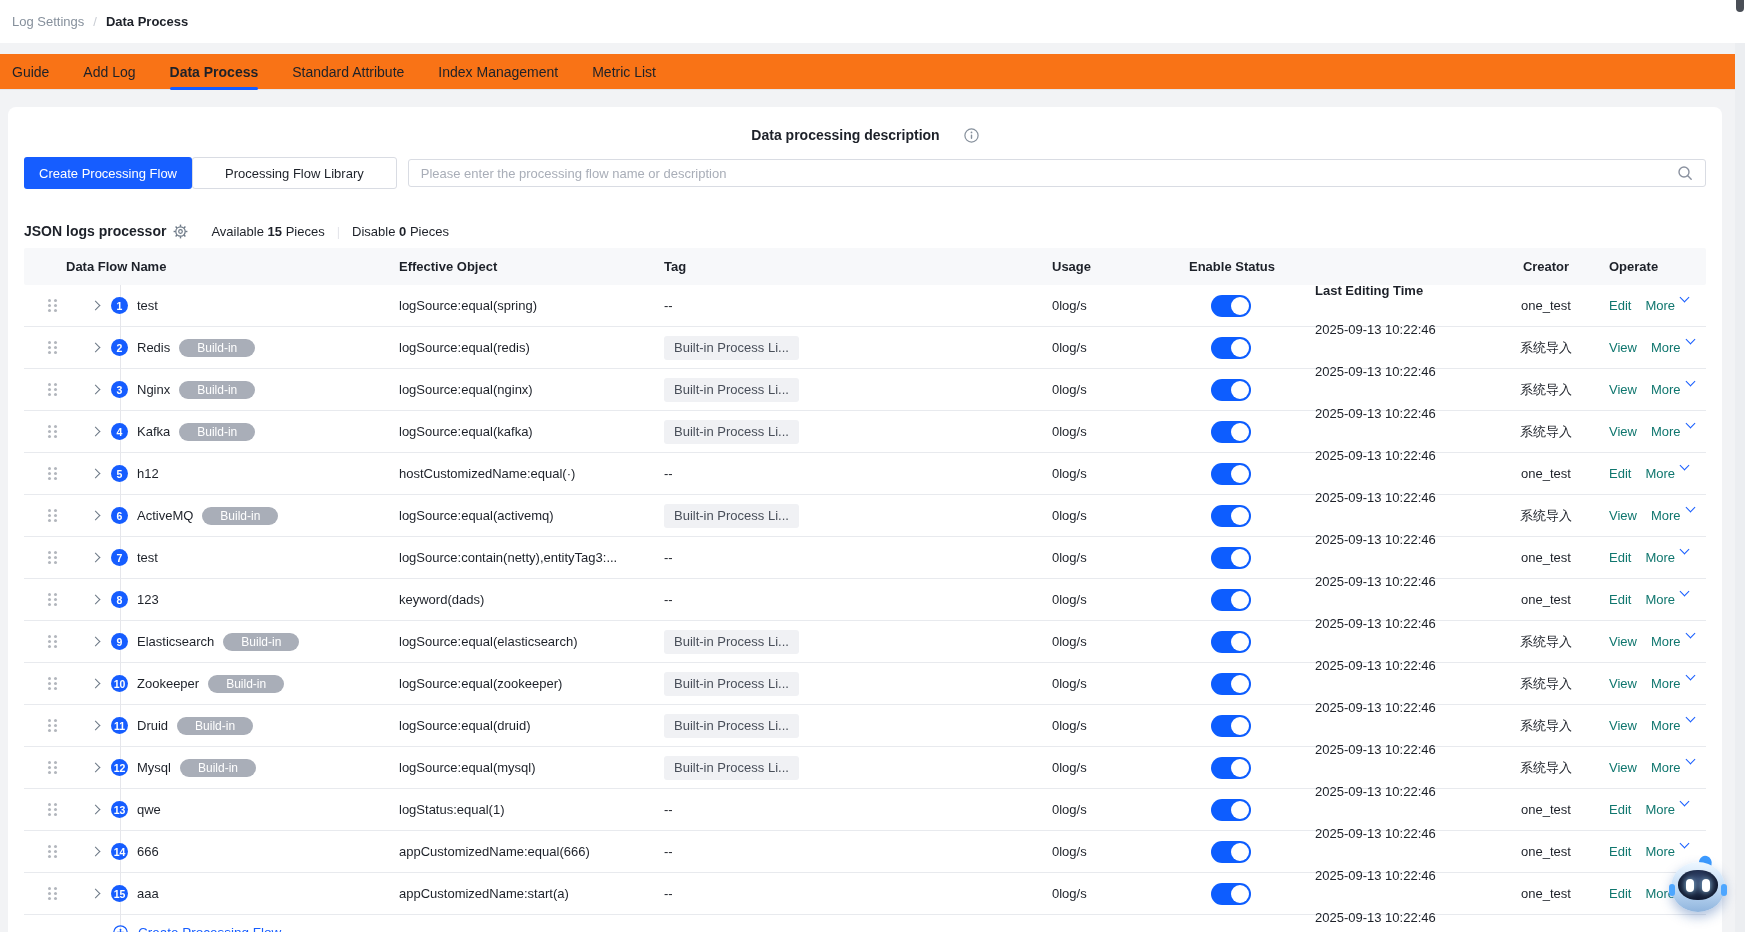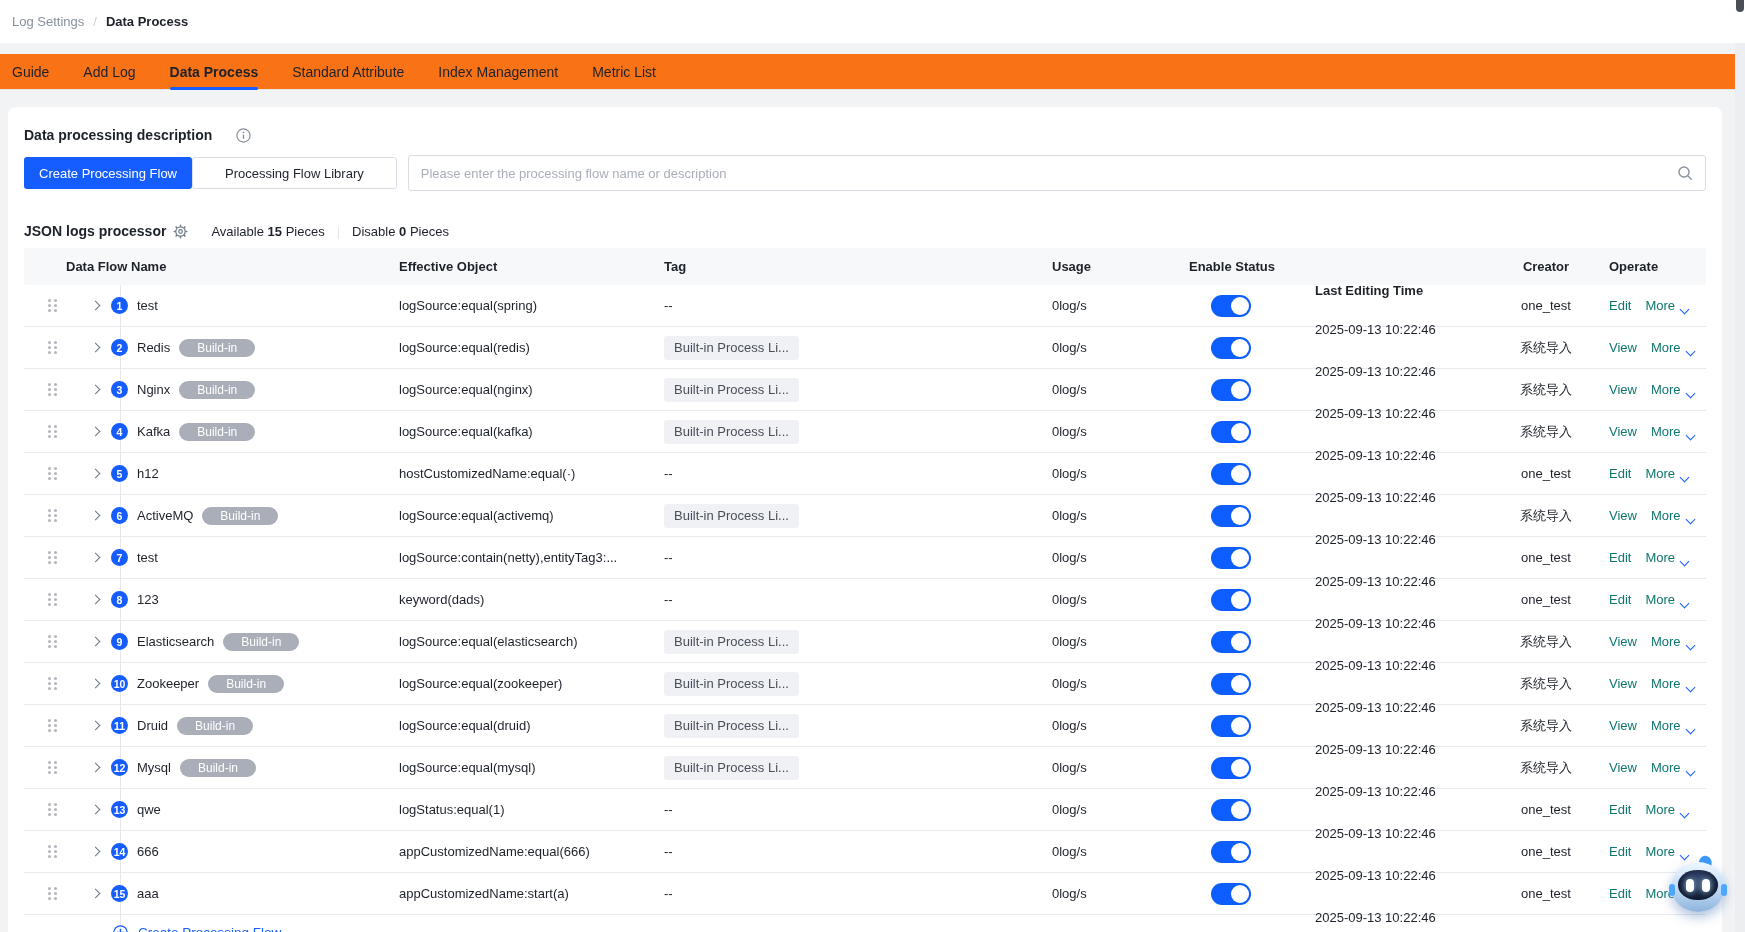--- a/index.html
+++ b/index.html
@@ -25,7 +25,7 @@
   
   .card { position:absolute; left:8px; top:107px; width:1714px; height:835px; background:#fff;
     border-radius:8px 8px 0 0; padding:18px 16px 0 16px; }
-  .panel-title-row { display:flex; align-items:center; gap:24px; height:20px; }
+  .panel-title-row { display:flex; align-items:center; gap:24px; height:20px;justify-content:center; }
   .panel-title { font-size:14px; font-weight:700; color:#1d2129; }
   .info-icon { width:15px; height:15px; display:inline-flex; cursor:pointer; }
   

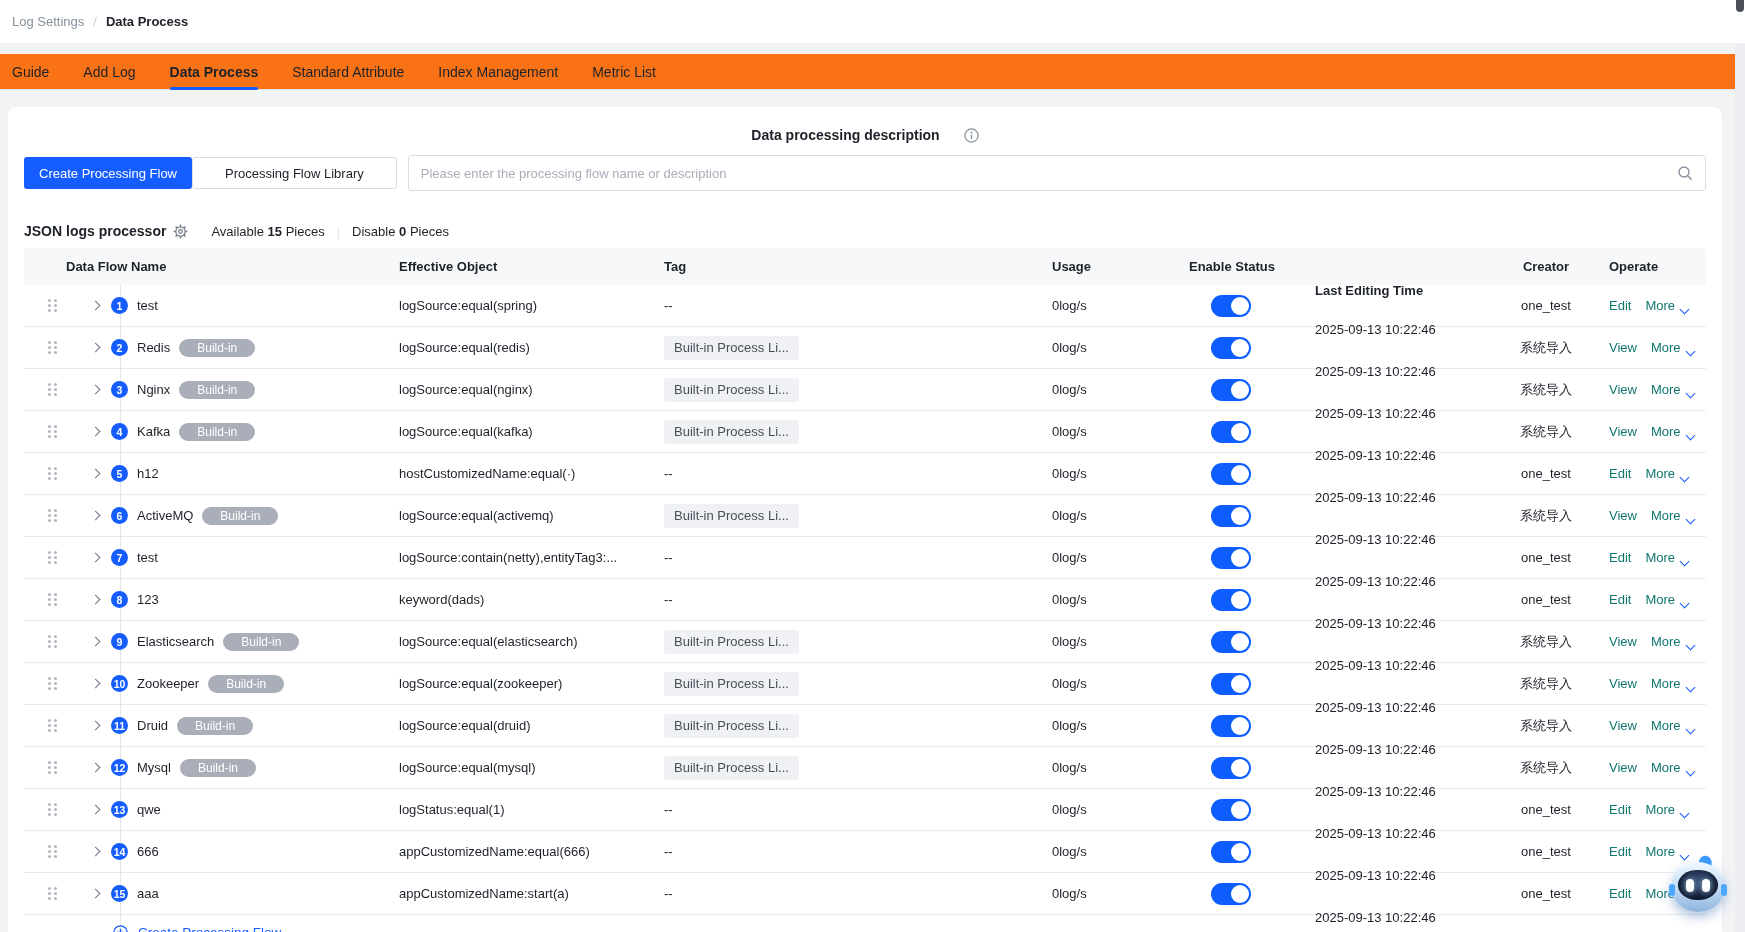--- a/index.html
+++ b/index.html
@@ -34,7 +34,7 @@
     border:none; border-radius:3px; cursor:pointer; font-family:inherit; }
   .btn-default { height:32px; padding:0 32px; background:#fff; color:#1d2129; font-size:13px;
     border:1px solid #d9dce3; border-radius:3px; cursor:pointer; font-family:inherit; }
-  .search-box { flex:1; margin-left:11px; height:36px; border:1px solid #d9dce3; border-radius:3px;
+  .search-box { flex:1; margin-left:11px; height:28px; border:1px solid #d9dce3; border-radius:3px;
     background:#fff; display:flex; align-items:center; padding:12px 12px; }
   .search-box input { flex:1; border:none; outline:none; font-size:13px; color:#1d2129; font-family:inherit; background:transparent; }
   .search-box input::placeholder { color:#a9aeb8; }

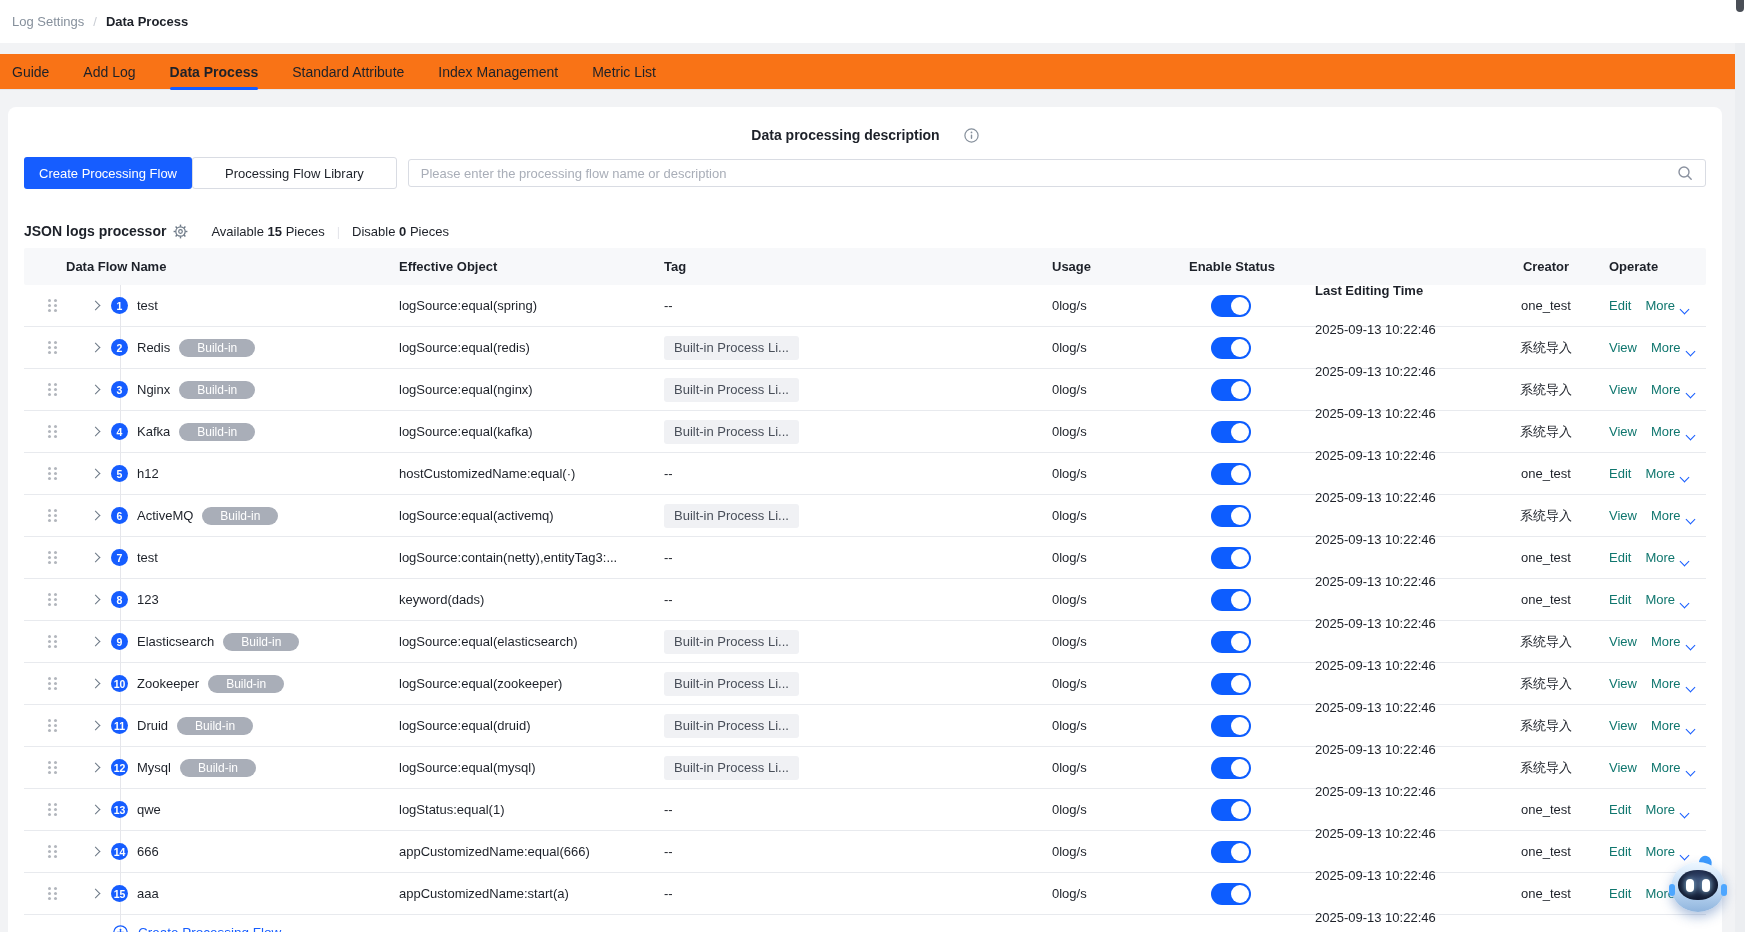--- a/index.html
+++ b/index.html
@@ -83,7 +83,7 @@
     border-radius:50%; background:#fff; }
   .op-links { display:flex; align-items:center; gap:14px; color:#0f766e; }
   .op-link { cursor:pointer; white-space:nowrap; }
-  .more-wrap { display:flex; align-items:flex-end; gap:6px; cursor:pointer; }
+  .more-wrap { display:flex; align-items:flex-start; gap:6px; cursor:pointer; }
   .chev-down { width:7px; height:7px; border-right:1.6px solid #165dff; border-bottom:1.6px solid #165dff;
     transform:rotate(45deg); margin-top:-4px; }
   

